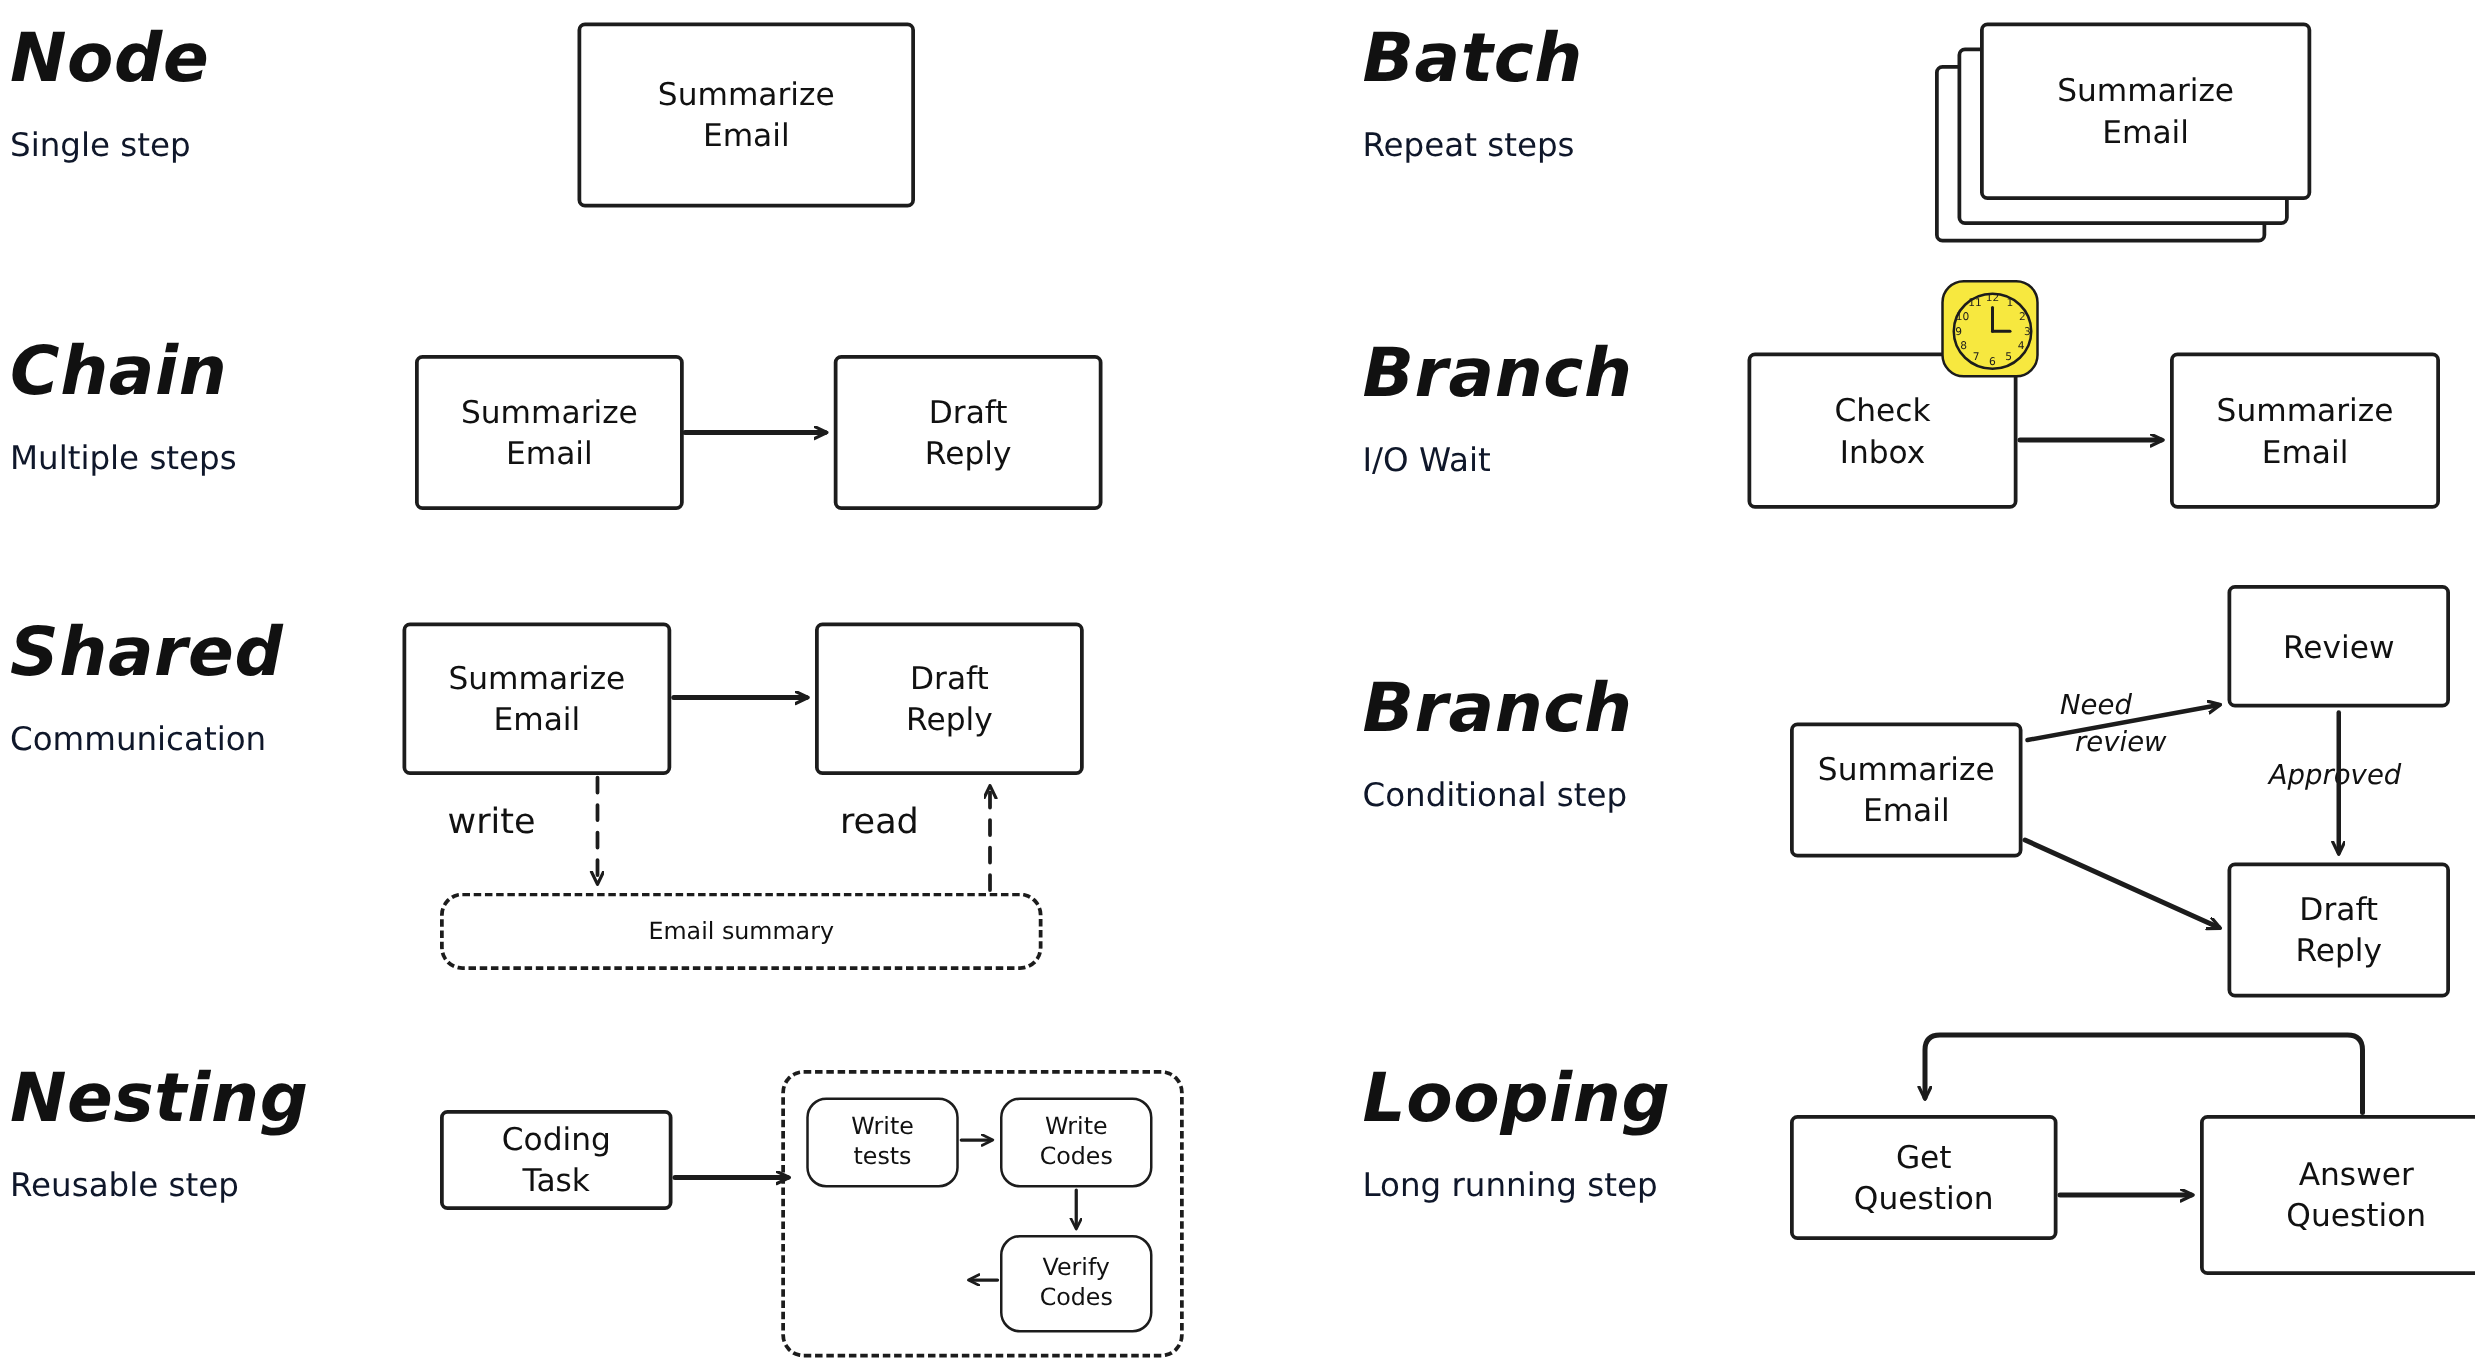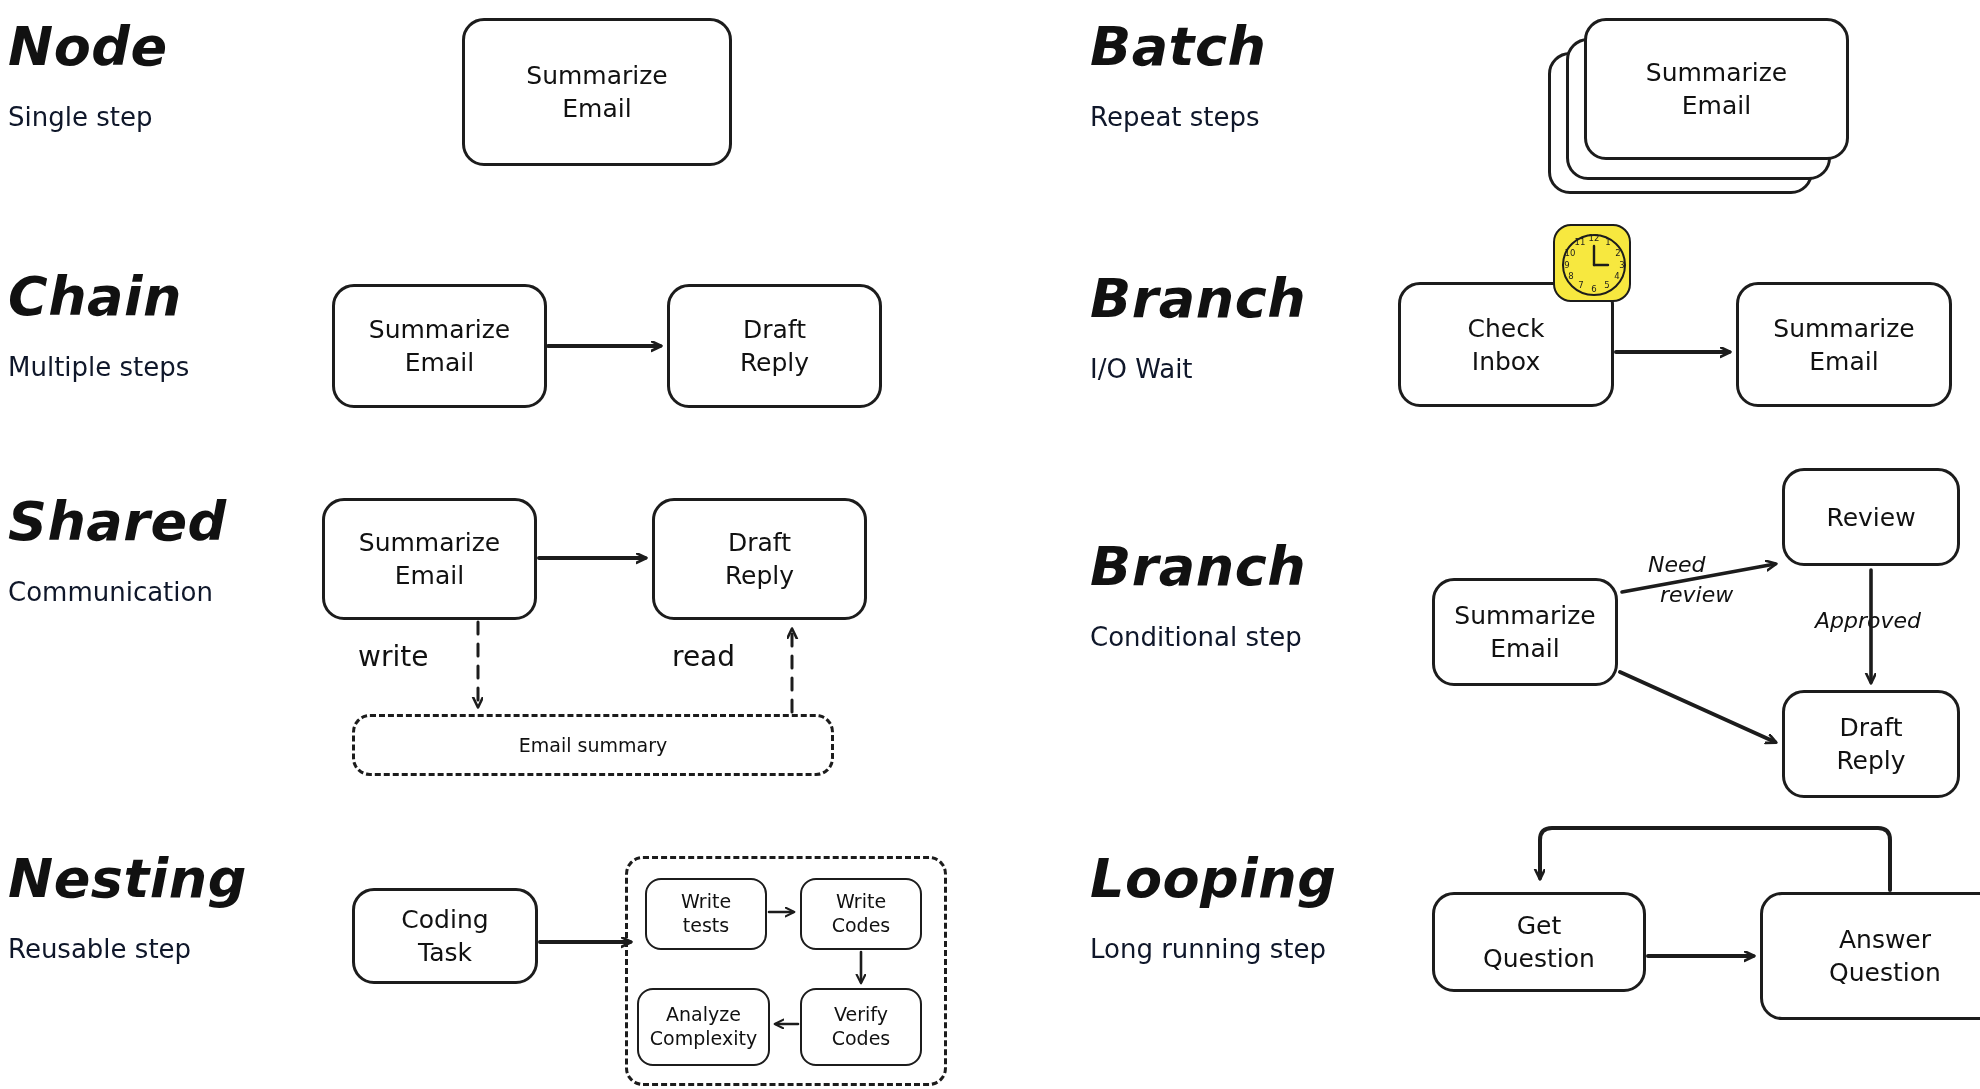--- a/index.html
+++ b/index.html
@@ -36,7 +36,7 @@
     position:absolute;
     box-sizing:border-box;
     border:3.5px solid #1c1c1c;
-    border-radius:22px;
+    border-radius:6px;
     background:#ffffff;
     display:flex;
     align-items:center;

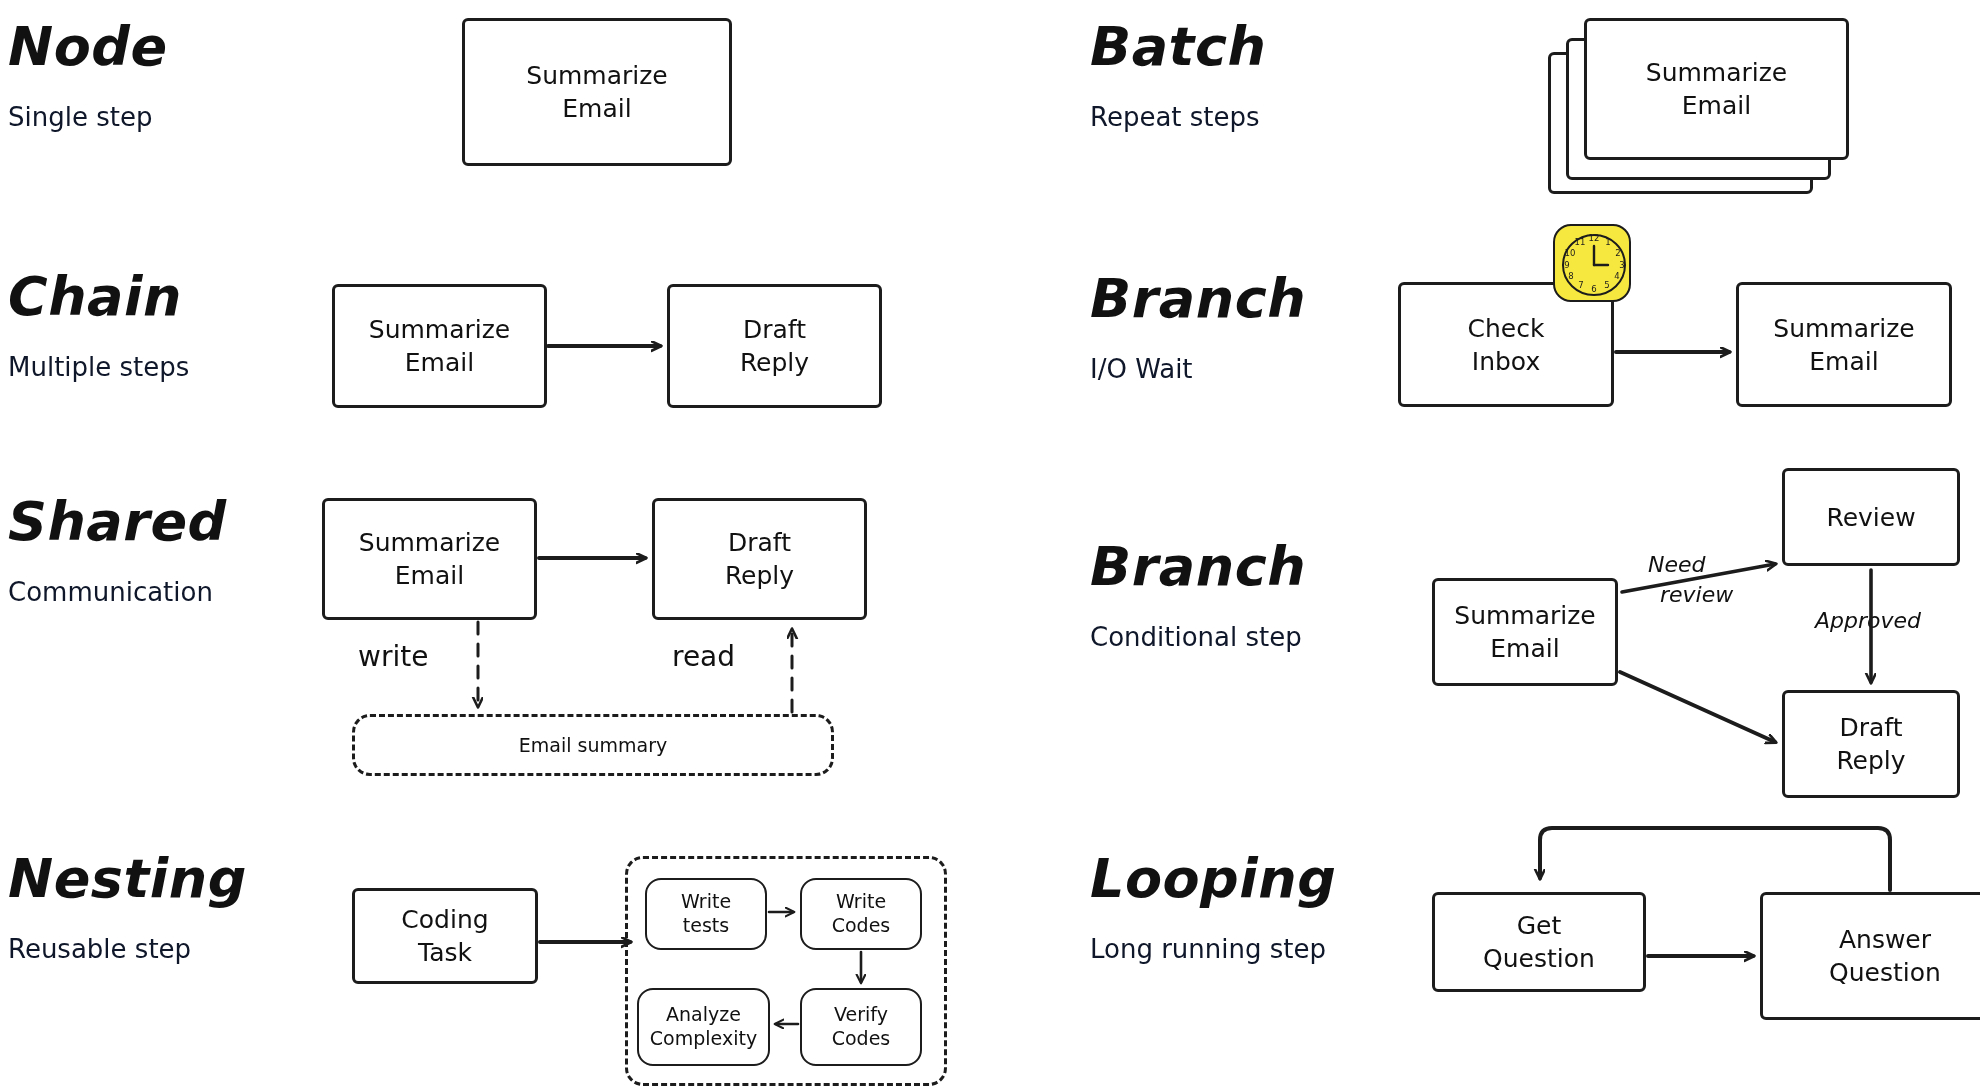--- a/index.html
+++ b/index.html
@@ -185,7 +185,7 @@
     <div class="pat-sub">Reusable step</div>
   </div>
 
-  <div class="node" style="left:352px;top:888px;width:186px;height:96px;">Coding
+  <div class="node" style="left:352px;top:888px;width:186px;height:80px;">Coding
 Task</div>
 
   <div class="dashed" style="left:625px;top:856px;width:322px;height:230px;"></div>

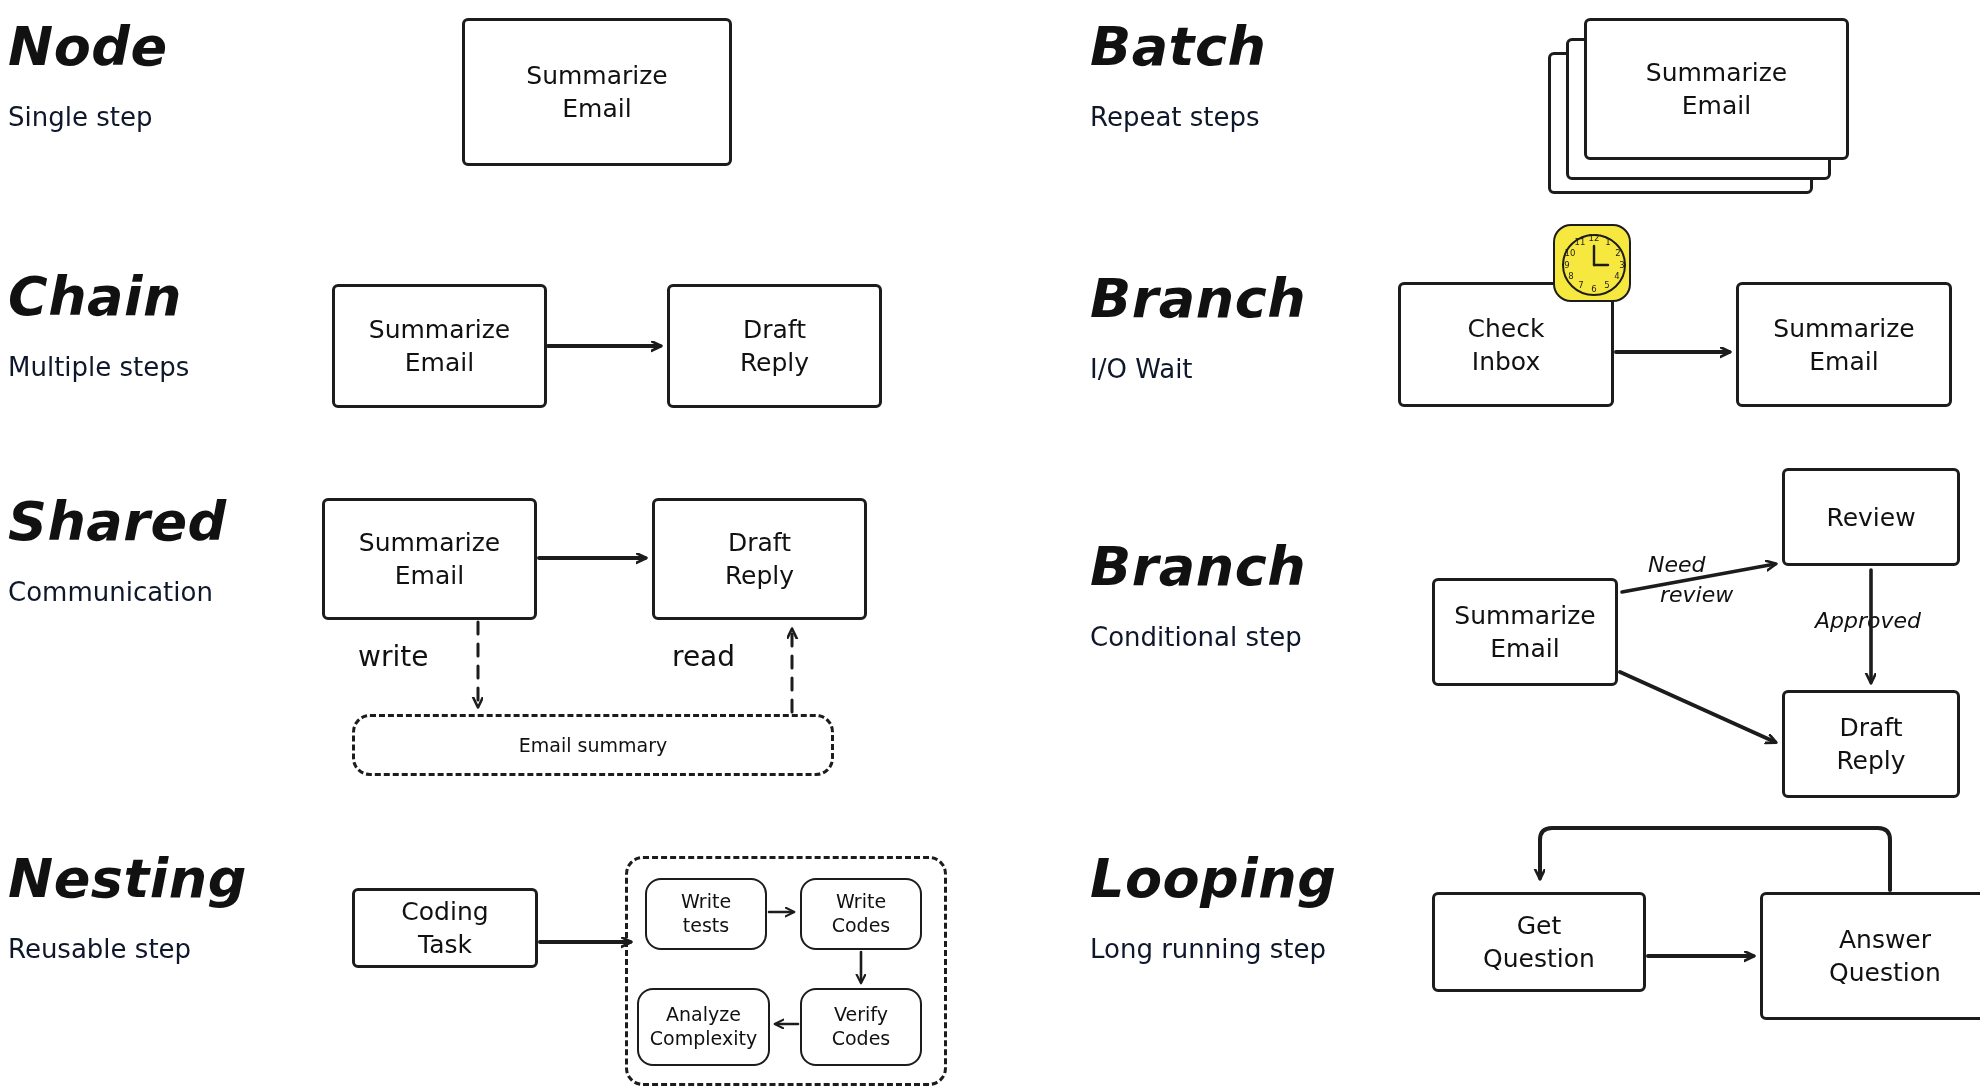--- a/index.html
+++ b/index.html
@@ -196,8 +196,6 @@
 Codes</div>
   <div class="node small" style="left:800px;top:988px;width:122px;height:78px;">Verify
 Codes</div>
-  <div class="node small" style="left:637px;top:988px;width:133px;height:78px;">Analyze
-Complexity</div>
 
   <div class="label-block" style="left:1090px;top:852px;">
     <div class="pat-title">Looping</div>

